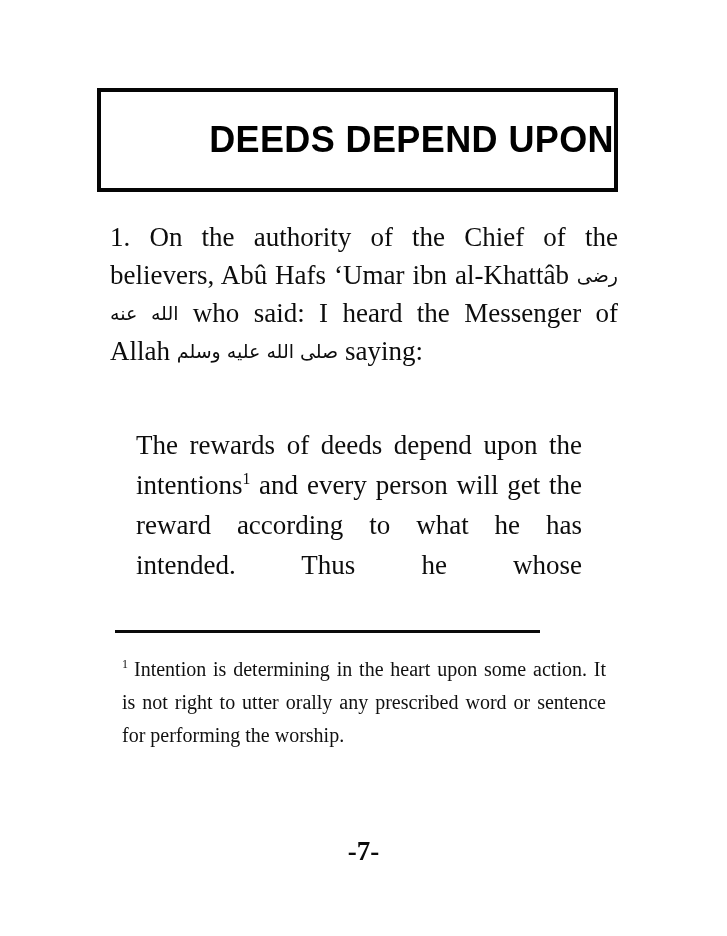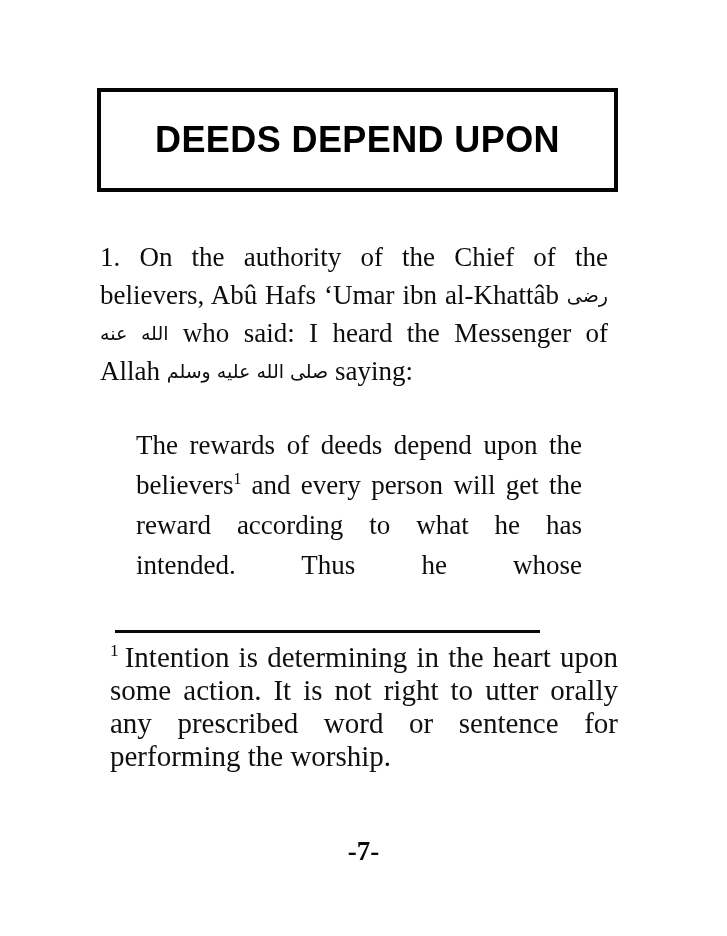--- a/index.html
+++ b/index.html
@@ -33,9 +33,9 @@
     border: 4px solid #050505;
     box-sizing: border-box;
     display: flex;
-    flex-direction: column;
+    flex-direction: row;
     align-items: center;
-    justify-content: center;
+    justify-content: flex-end;
   }
   .title-line {
     font-family: "Liberation Sans", "DejaVu Sans", sans-serif;

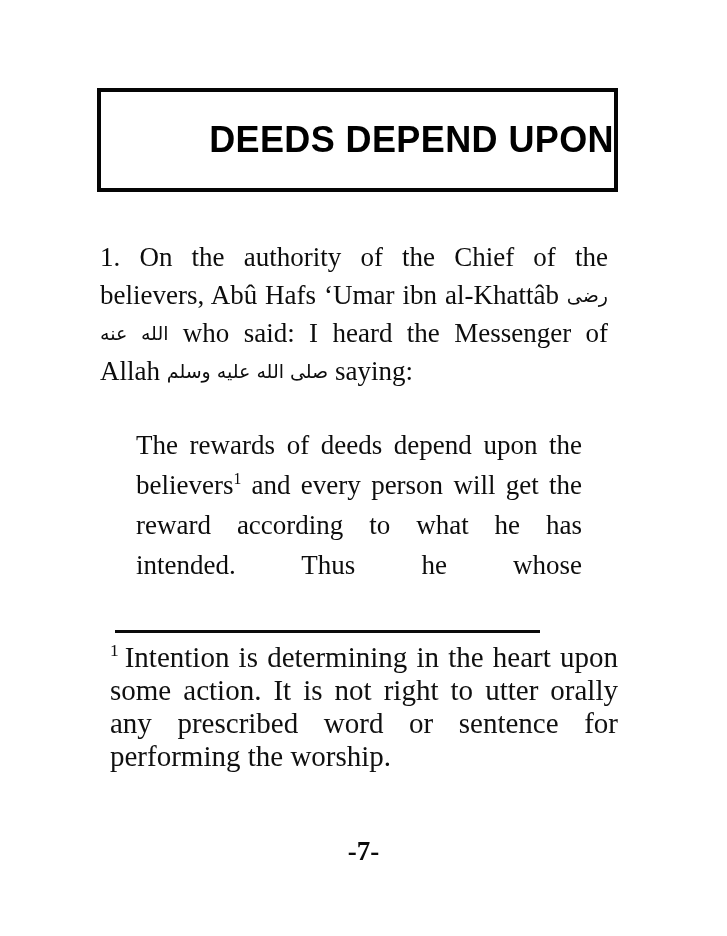--- a/index.html
+++ b/index.html
@@ -51,10 +51,9 @@
   
   .body-block {
     position: absolute;
-    left: 100px;
+    left: 110px;
     top: 218px;
     width: 508px;
-    margin-top: 20px;
   }
   .body-para {
     font-size: 27px;

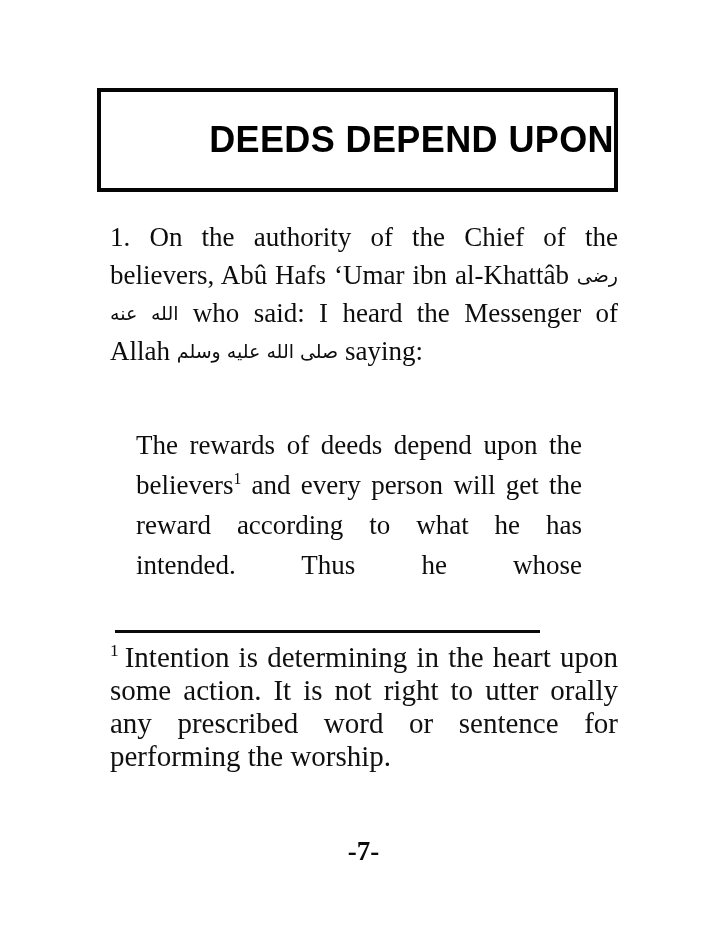--- a/index.html
+++ b/index.html
@@ -159,7 +159,7 @@
   </div>
 
   <div class="quote-block">
-    <p class="quote-para"><span>The rewards of deeds depend upon the believers</span><sup>1</sup><span> and every person will get the reward according to what he has intended. Thus he whose</span></p>
+    <p class="quote-para"><span>The rewards of deeds depend upon the intentions</span><sup>1</sup><span> and every person will get the reward according to what he has intended. Thus he whose</span></p>
   </div>
 
   <div class="fn-rule"></div>

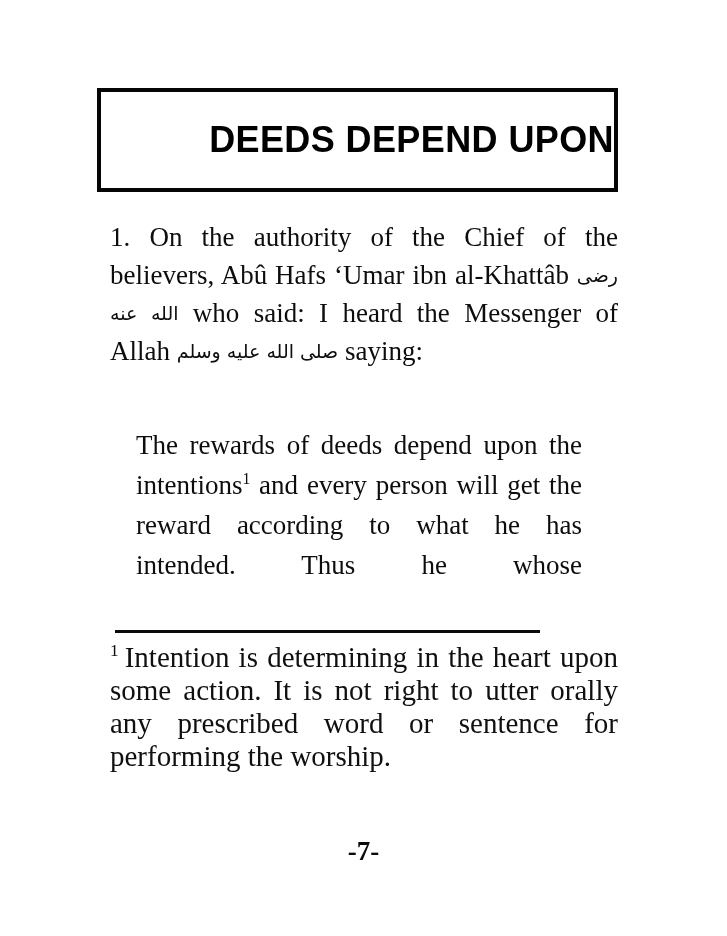--- a/index.html
+++ b/index.html
@@ -118,8 +118,8 @@
     width: 508px;
   }
   .footnote p {
-    margin: 0;
-    font-size: 29px;
+    margin: 12px;
+    font-size: 20px;
     line-height: 33px;
     text-align: justify;
     text-justify: inter-word;

